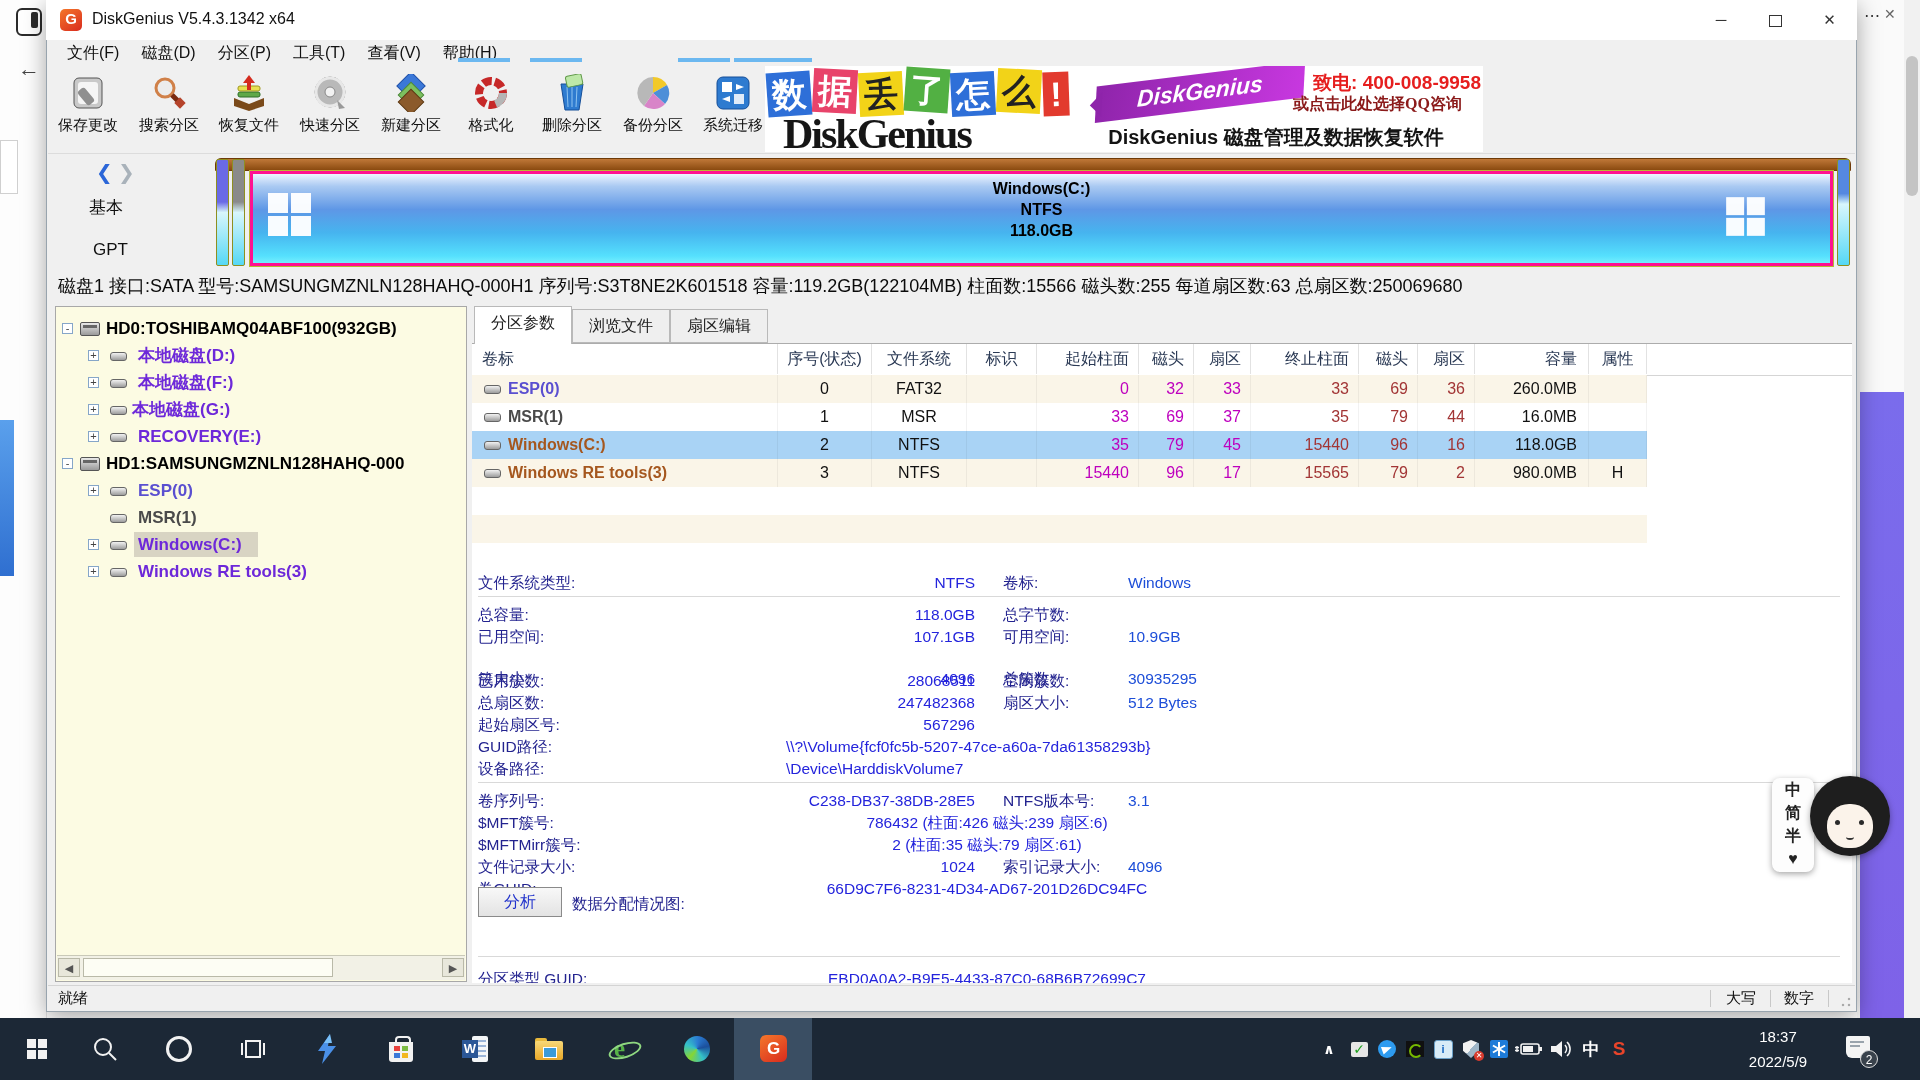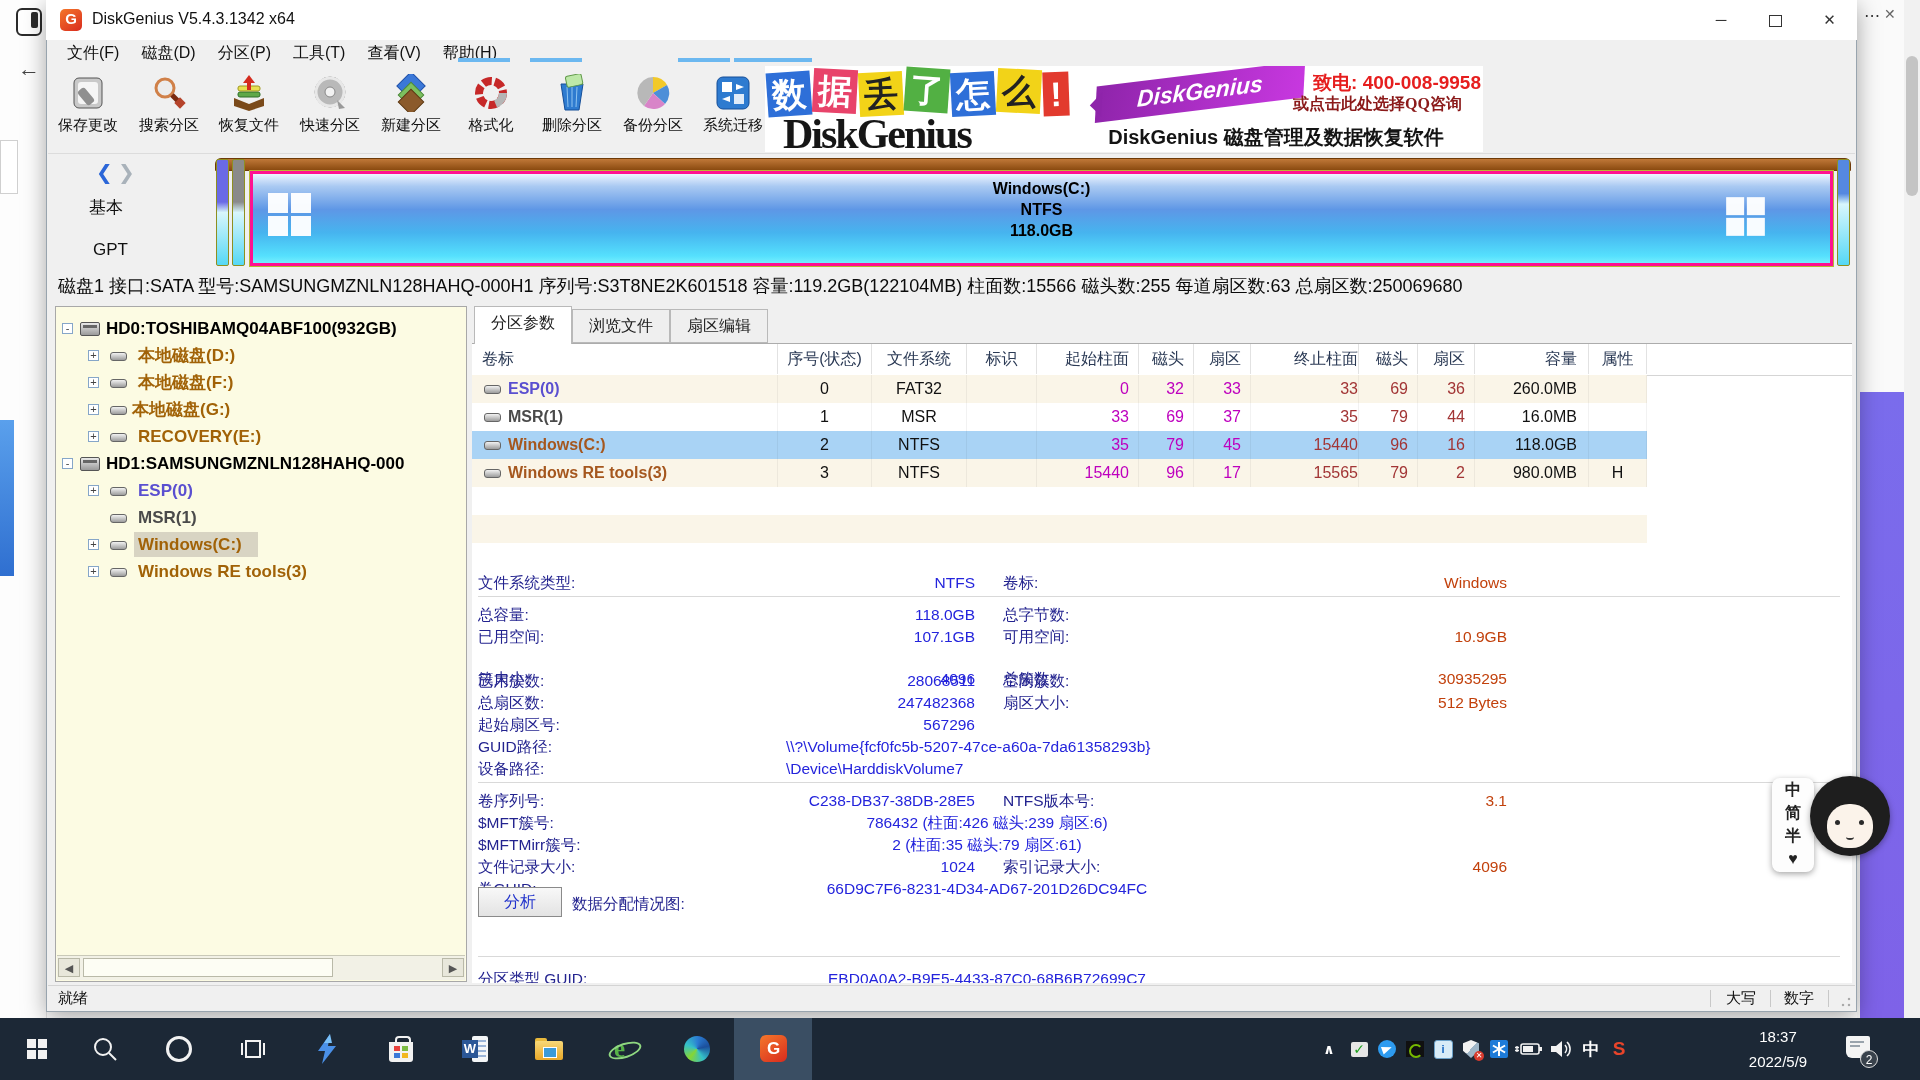--- a/index.html
+++ b/index.html
@@ -61,7 +61,7 @@
   .dicon i{position:absolute;left:2px;top:2px;width:14px;height:3px;background:#666;}
   .picon{position:absolute;top:10px;width:17px;height:9px;background:linear-gradient(180deg,#F2F2F2,#9C9C9C);border:1px solid #666;border-radius:3px;box-sizing:border-box;}
   .tname{position:absolute;font-weight:bold;font-size:17px;white-space:nowrap;}
-  .tn-disk{color:#000;} .tn-brown{color:#a16207;} .tn-blue{color:#5A4FD0;} .tn-gray{color:#4A4A4A;}
+  .tn-disk{color:#000;} .tn-brown{color:#6d28d9;} .tn-blue{color:#5A4FD0;} .tn-gray{color:#4A4A4A;}
   .tsel{position:absolute;background:#D8D4C3;}
   .hscroll{position:absolute;left:1px;bottom:1px;width:408px;height:24px;background:#F2F1E6;border-top:1px solid #C9C9B8;}
   .harrow{position:absolute;top:2px;width:22px;height:19px;background:#E8E7DB;border:1px solid #B9B9A8;text-align:center;line-height:18px;font-size:11px;color:#555;box-sizing:border-box;}

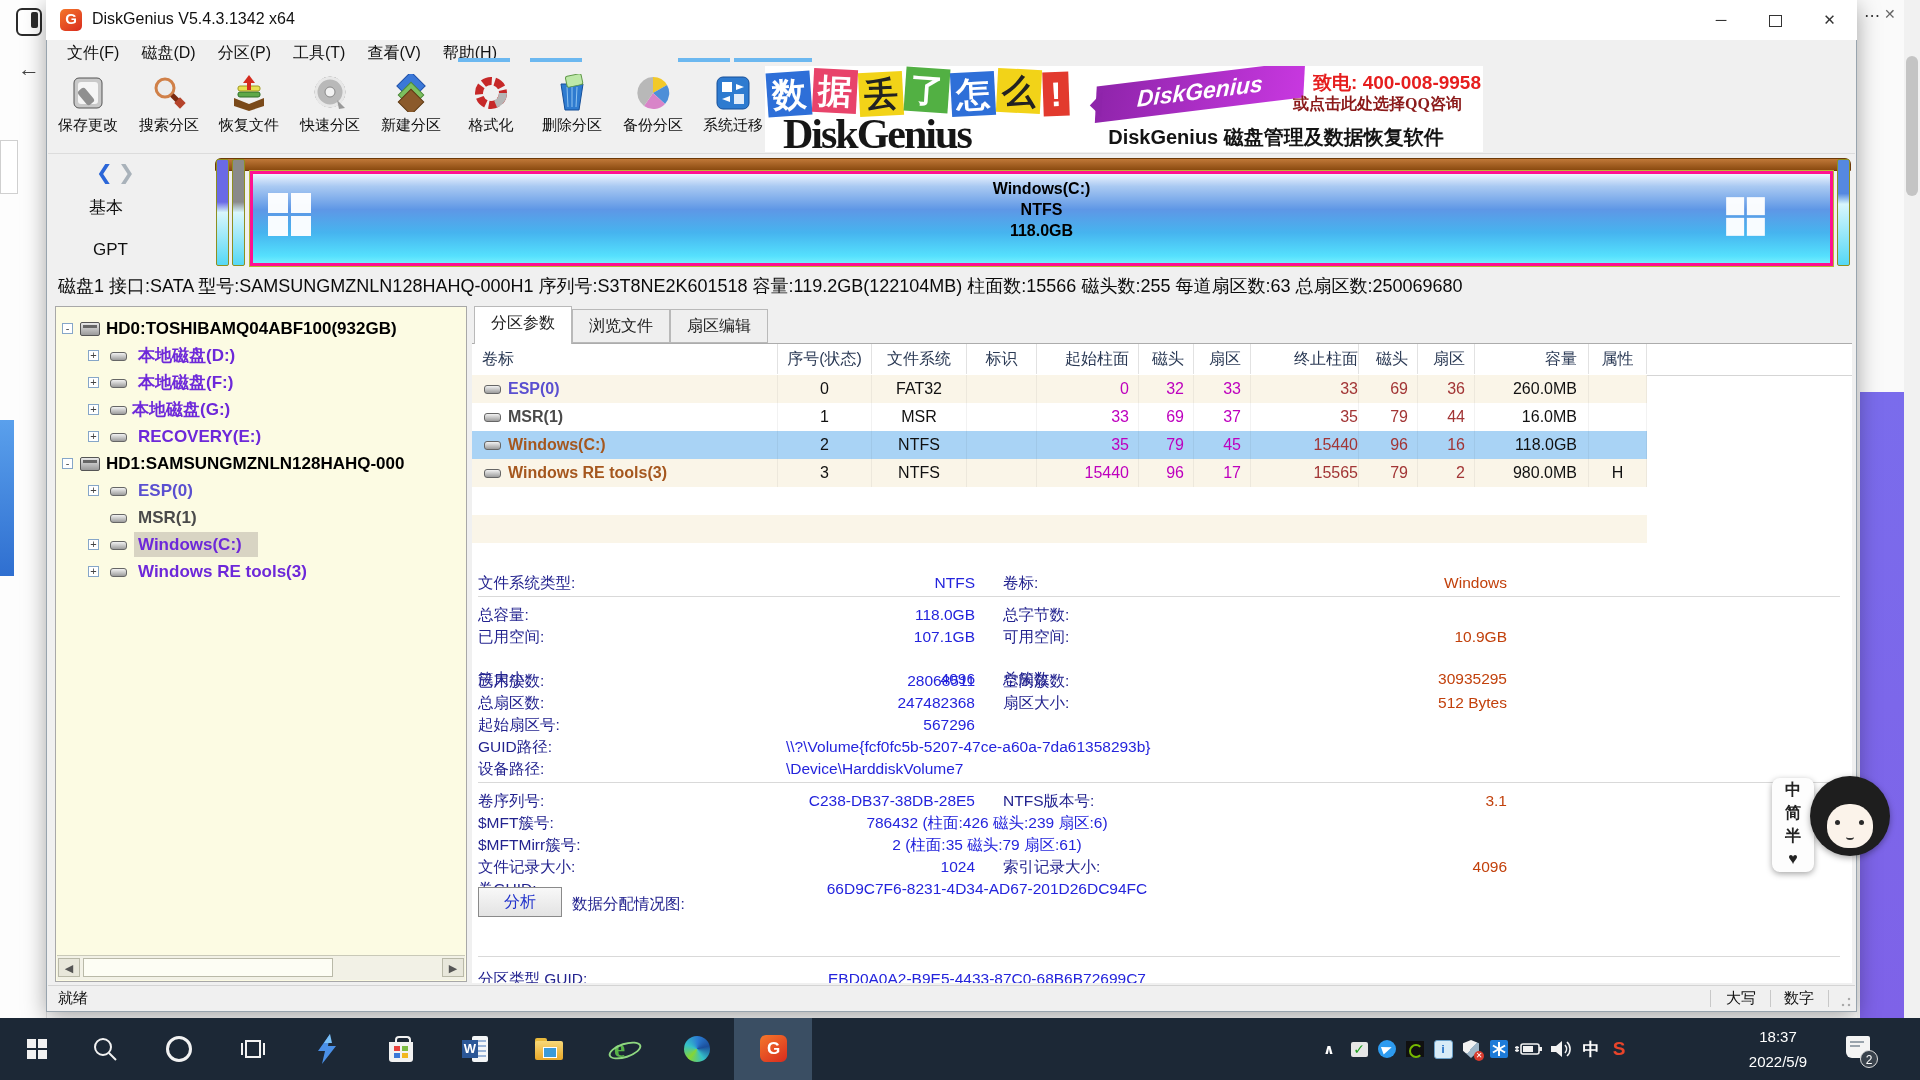--- a/index.html
+++ b/index.html
@@ -77,7 +77,7 @@
   .c0{left:0;width:306px;} .c1{left:306px;width:94px;text-align:center;} .c2{left:400px;width:95px;text-align:center;}
   .c3{left:495px;width:70px;text-align:center;} .c4{left:565px;width:102px;text-align:right;padding-right:9px;}
   .c5{left:667px;width:55px;text-align:right;padding-right:9px;} .c6{left:722px;width:57px;text-align:right;padding-right:9px;}
-  .c7{left:779px;width:108px;text-align:right;} .c8{left:887px;width:59px;text-align:right;padding-right:9px;}
+  .c7{left:779px;width:108px;text-align:right;padding-right:9px;} .c8{left:887px;width:59px;text-align:right;padding-right:9px;}
   .c9{left:946px;width:57px;text-align:right;padding-right:9px;} .c10{left:1003px;width:114px;text-align:right;padding-right:11px;}
   .c11{left:1117px;width:58px;text-align:center;}
   .vstart{color:#BE00BE;} .vend{color:#A23535;}

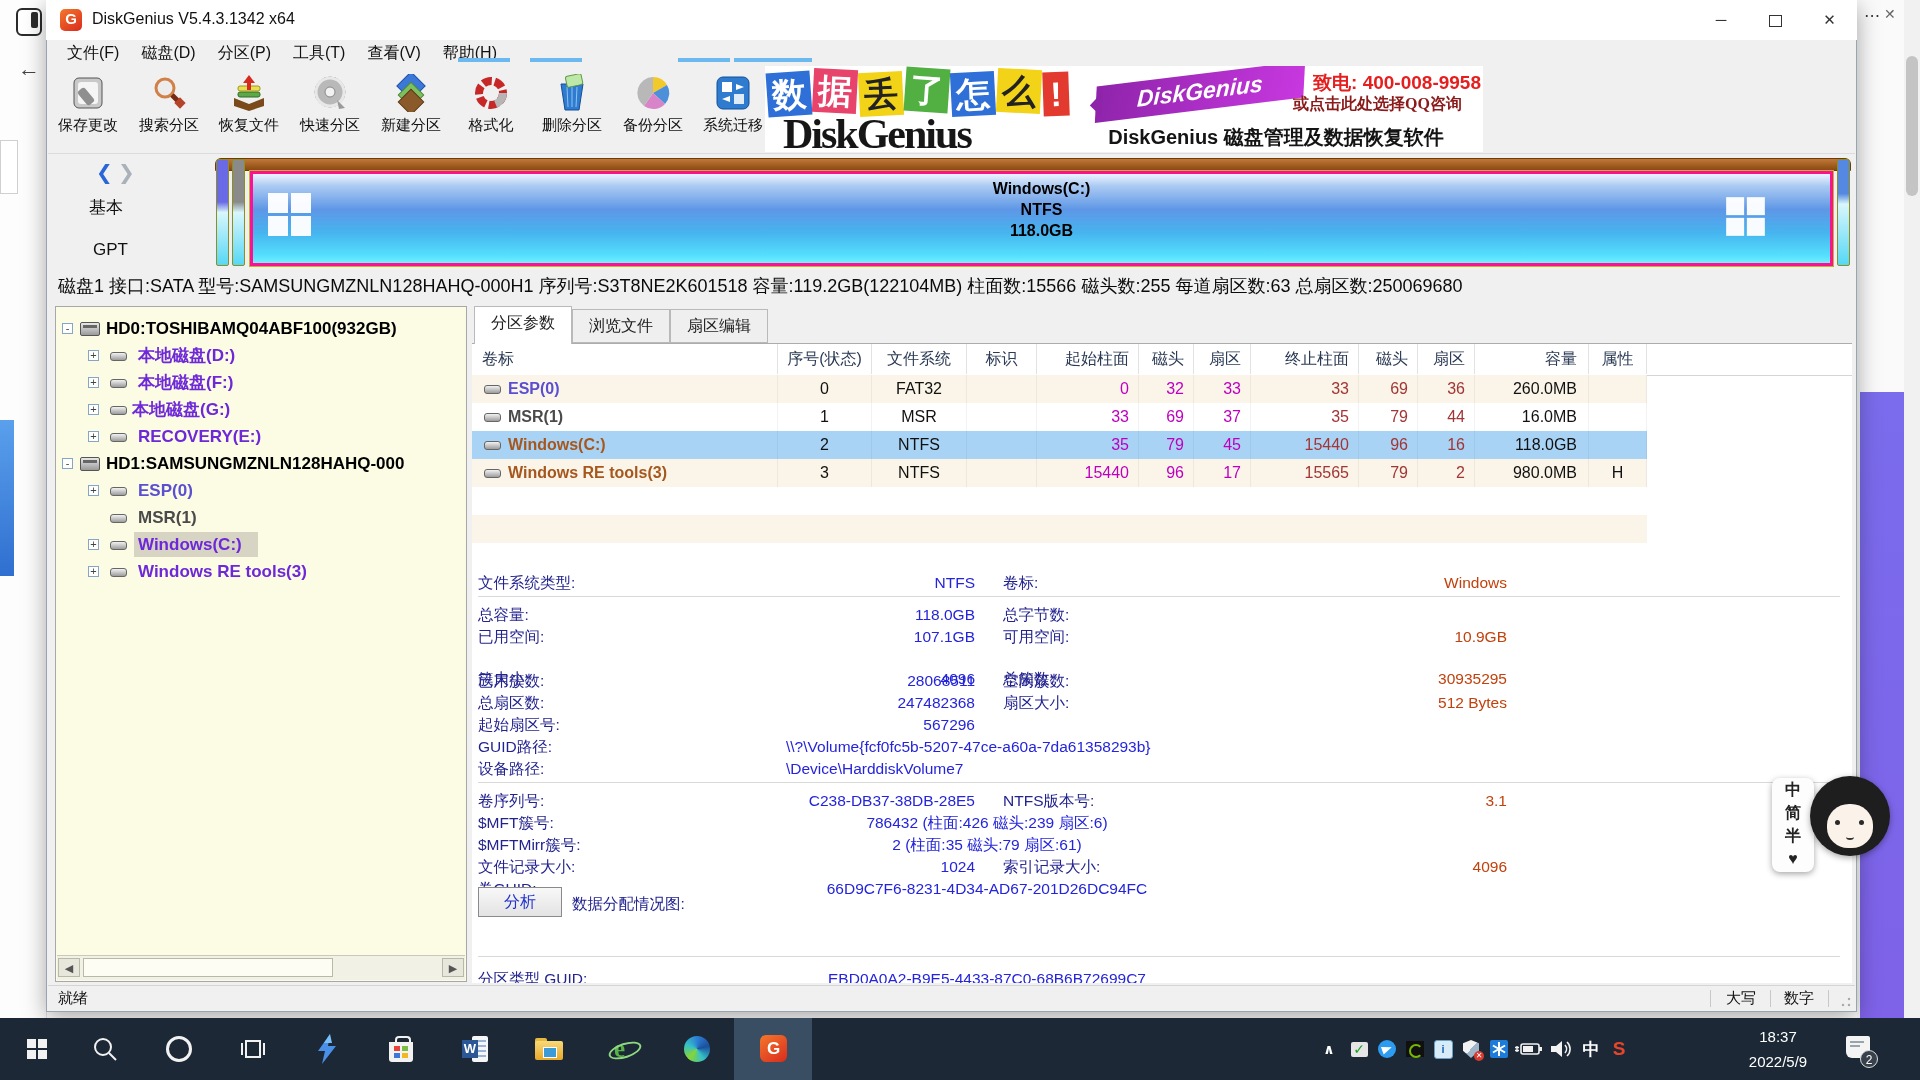--- a/index.html
+++ b/index.html
@@ -90,7 +90,7 @@
   .dv1l{position:absolute;left:308px;color:#2424DC;}
   .dv1c{position:absolute;left:114px;width:790px;text-align:center;color:#2424DC;}
   .dl2{position:absolute;left:525px;color:#23238F;}
-  .dv2{position:absolute;left:650px;width:379px;text-align:right;color:#c2410c;}
+  .dv2{position:absolute;left:650px;width:379px;text-align:left;color:#1d4ed8;}
   .drule{position:absolute;left:6px;width:1362px;height:1px;background:#D9D9D9;}
   .analyzebtn{position:absolute;left:6px;top:543px;width:84px;height:30px;background:linear-gradient(180deg,#F8F8F8,#E3E3E3);border:1px solid #8A8A8A;box-sizing:border-box;text-align:center;line-height:28px;font-size:16px;color:#2233CC;}
   

